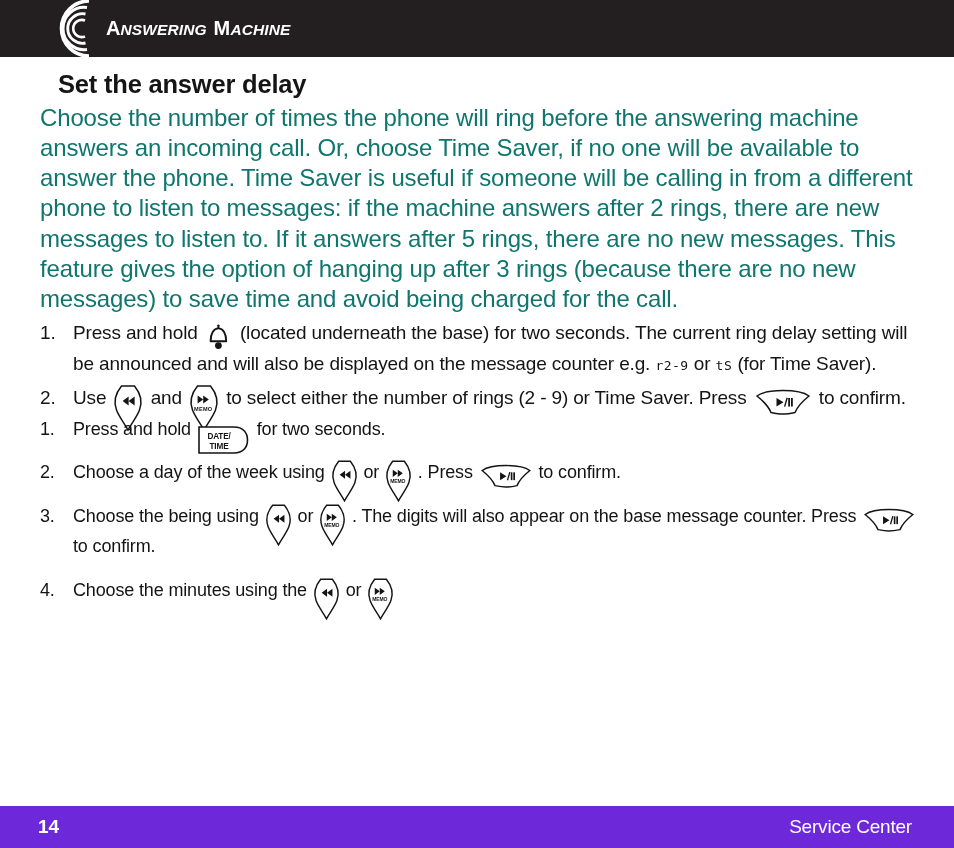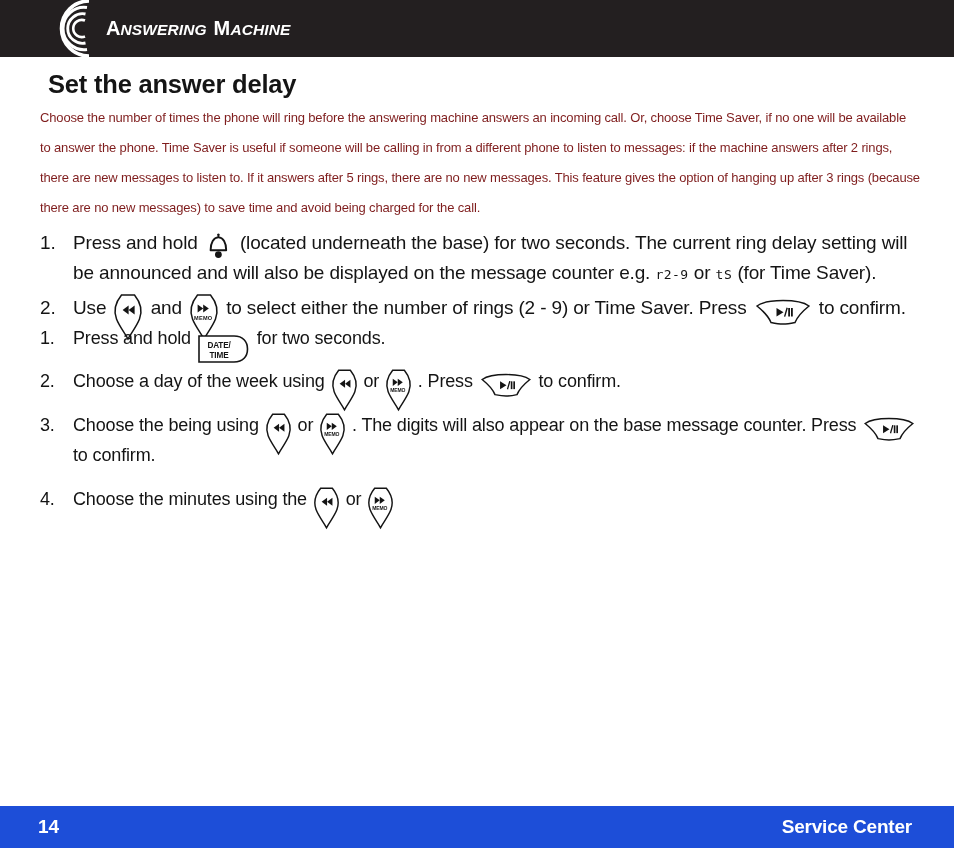--- a/index.html
+++ b/index.html
@@ -74,7 +74,7 @@
   h1.section-title {
     font-size: 25.5px;
     font-weight: bold;
-    margin: 0 0 5px 8px;
+    margin: 0 0 5px 18px;
     letter-spacing: -0.2px;
     line-height: 1.05;
     color: #151515;

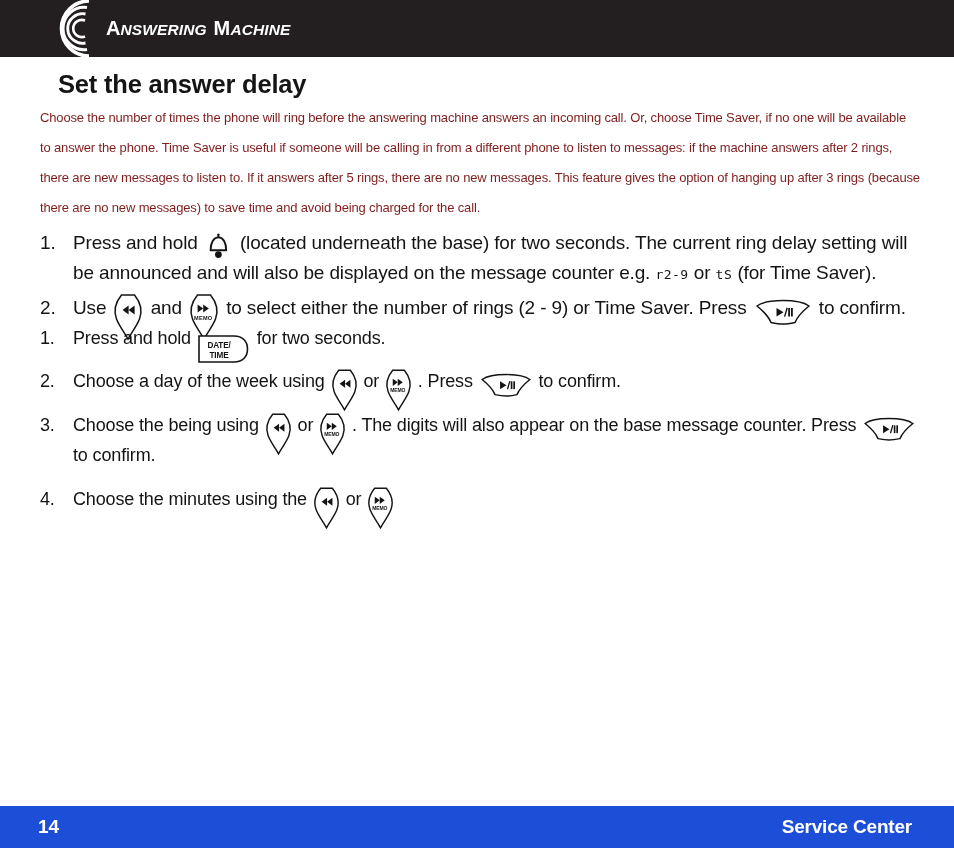--- a/index.html
+++ b/index.html
@@ -85,12 +85,12 @@
   }
 
   p.intro {
-    font-size: 13px;
+    font-size: 24px;
     line-height: 30.2px;
     margin: 0 0 4px 0;
     font-stretch: condensed;
     letter-spacing: -0.15px;
-    color: #7f1d1d;
+    color: #0f766e;
   }
 
   ol.steps {

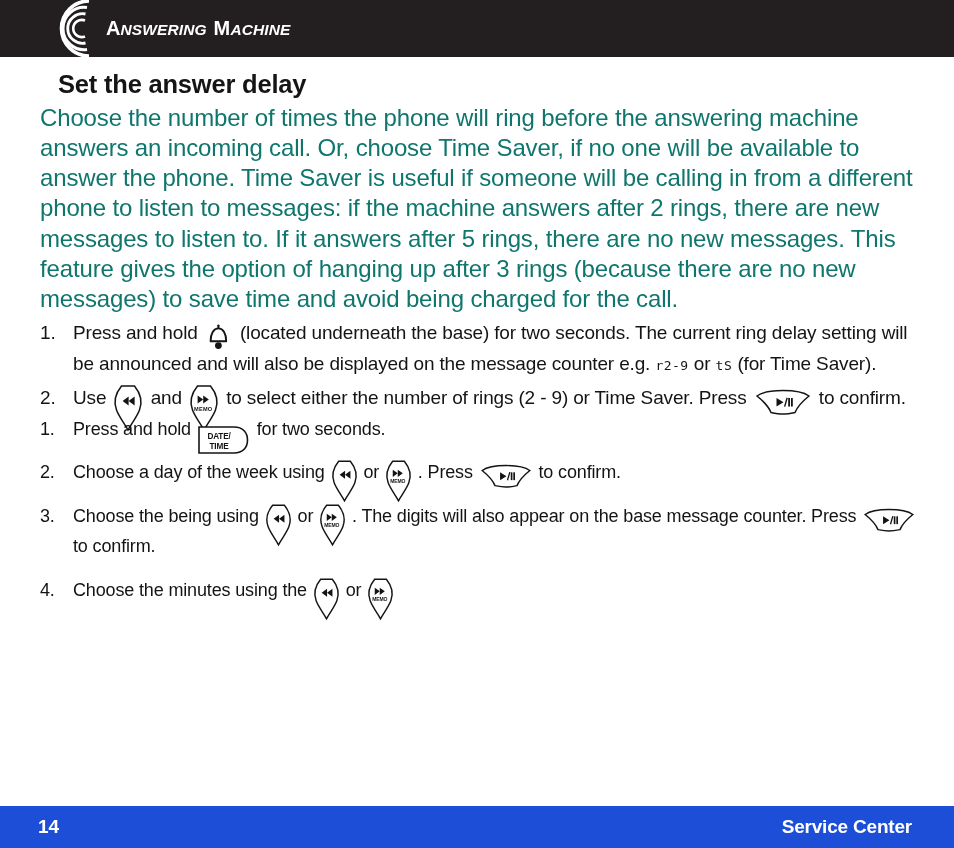--- a/index.html
+++ b/index.html
@@ -152,7 +152,7 @@
     top: 806px;
     width: 954px;
     height: 42px;
-    background: #1d4ed8;
+    background: #6d28d9;
     color: #ffffff;
   }
   .footer-page {

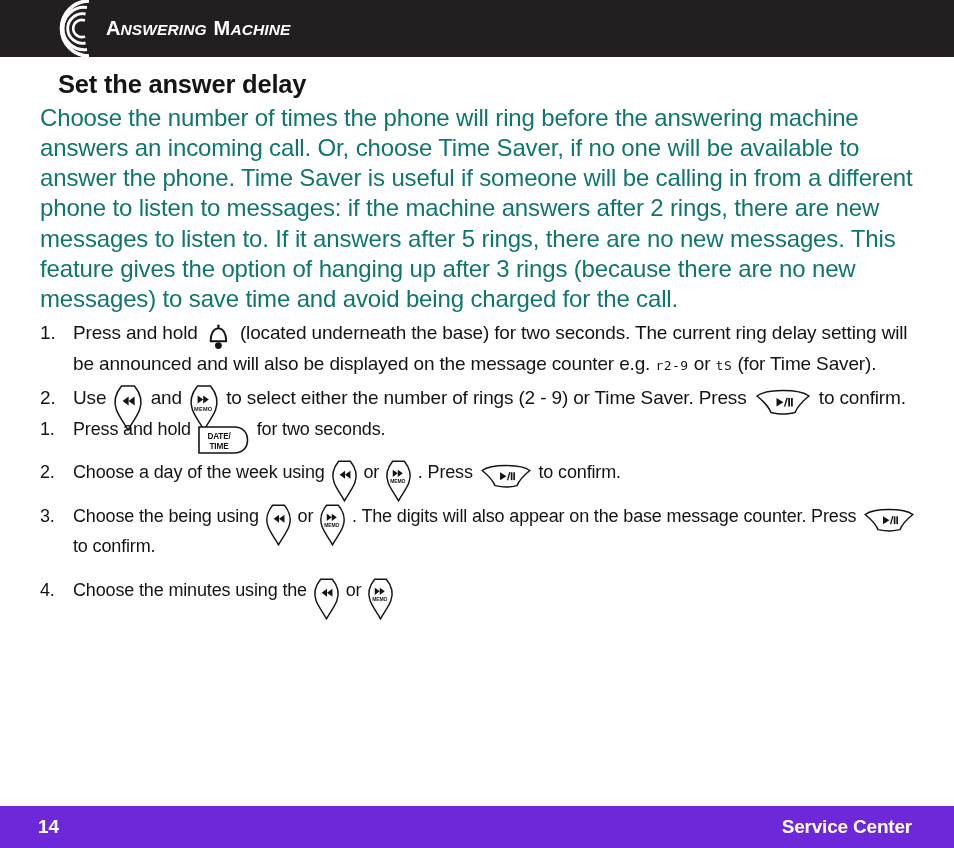--- a/index.html
+++ b/index.html
@@ -170,7 +170,7 @@
     top: 50%;
     transform: translateY(-50%);
     font-size: 19px;
-    font-weight: bold;
+    font-weight: normal;
     letter-spacing: -0.2px;
     margin-left: 24px;
   }

